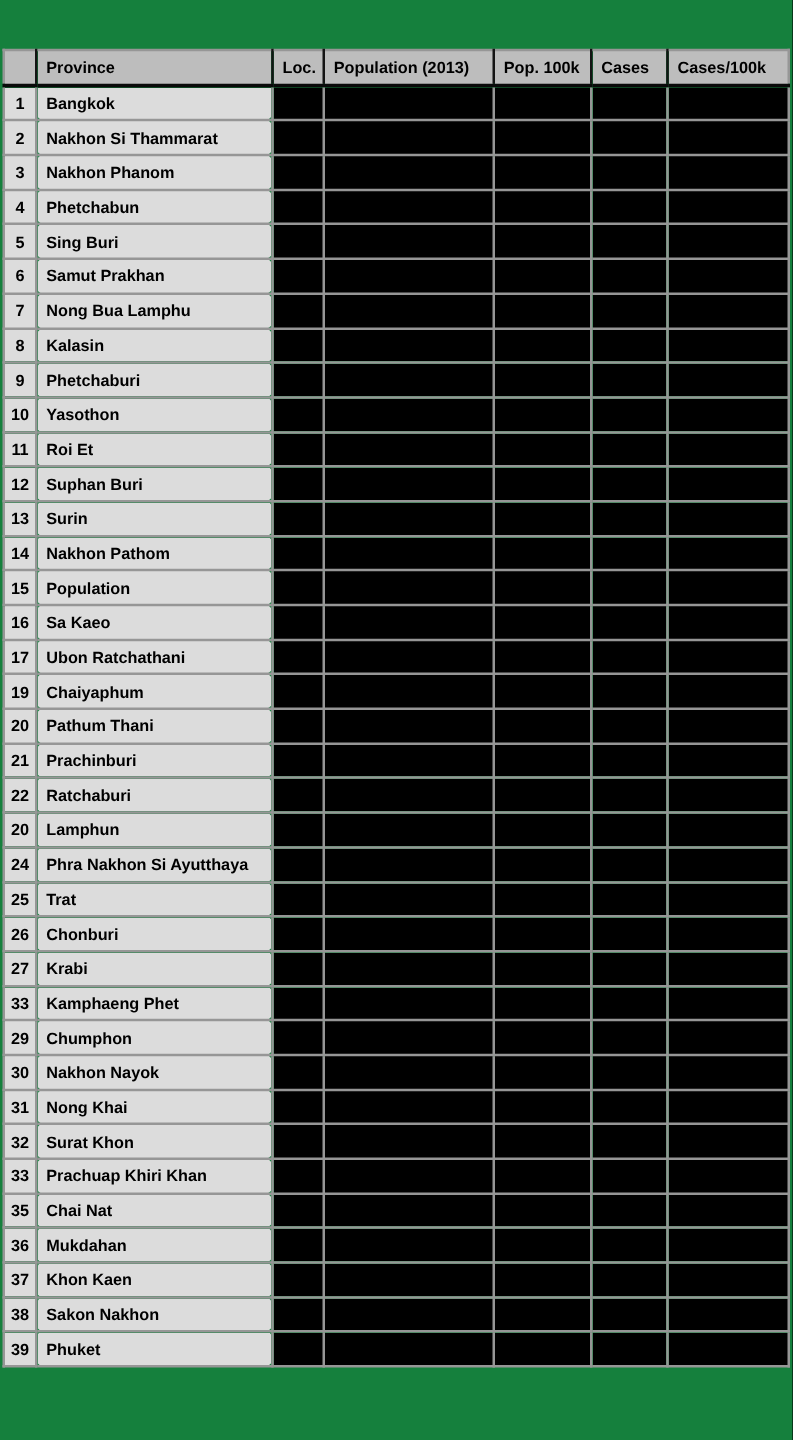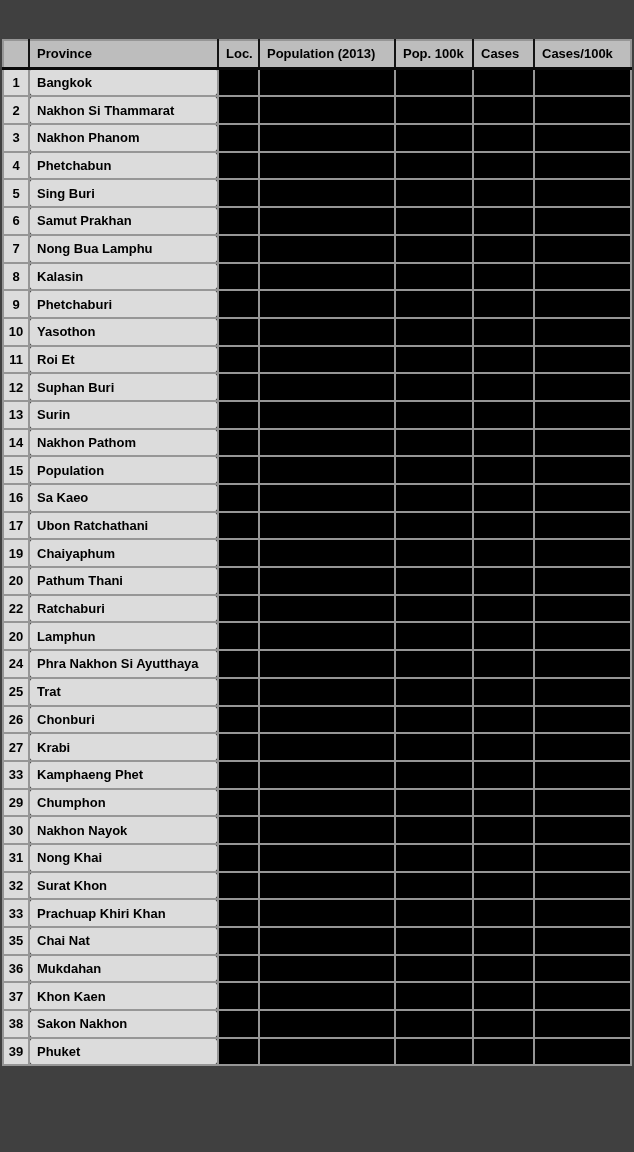--- a/index.html
+++ b/index.html
@@ -14,7 +14,7 @@
     position: relative;
     width: 634px;
     height: 1152px;
-    background: #404040;
+    background: #15803d;
   }
   table.province-table {
     position: absolute;

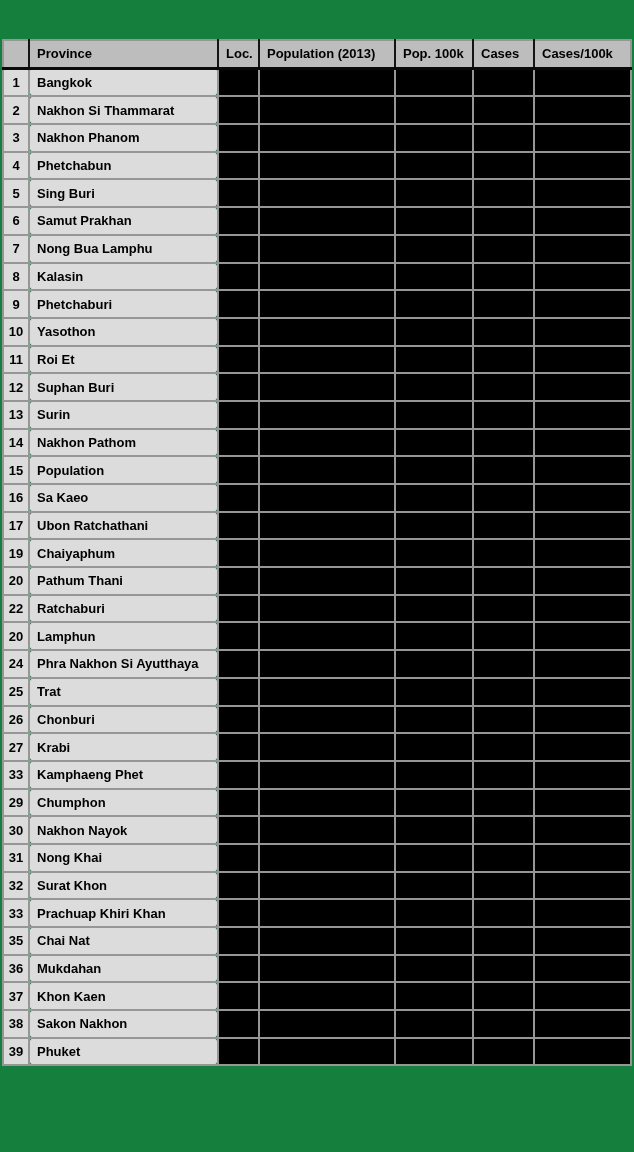--- a/index.html
+++ b/index.html
@@ -260,6 +260,15 @@
     <td class="data-cell"></td>
   </tr>
         <tr>
+    <td class="rank-cell">21</td>
+    <td class="province-cell">Prachinburi</td>
+    <td class="data-cell"></td>
+    <td class="data-cell"></td>
+    <td class="data-cell"></td>
+    <td class="data-cell"></td>
+    <td class="data-cell"></td>
+  </tr>
+        <tr>
     <td class="rank-cell">22</td>
     <td class="province-cell">Ratchaburi</td>
     <td class="data-cell"></td>

